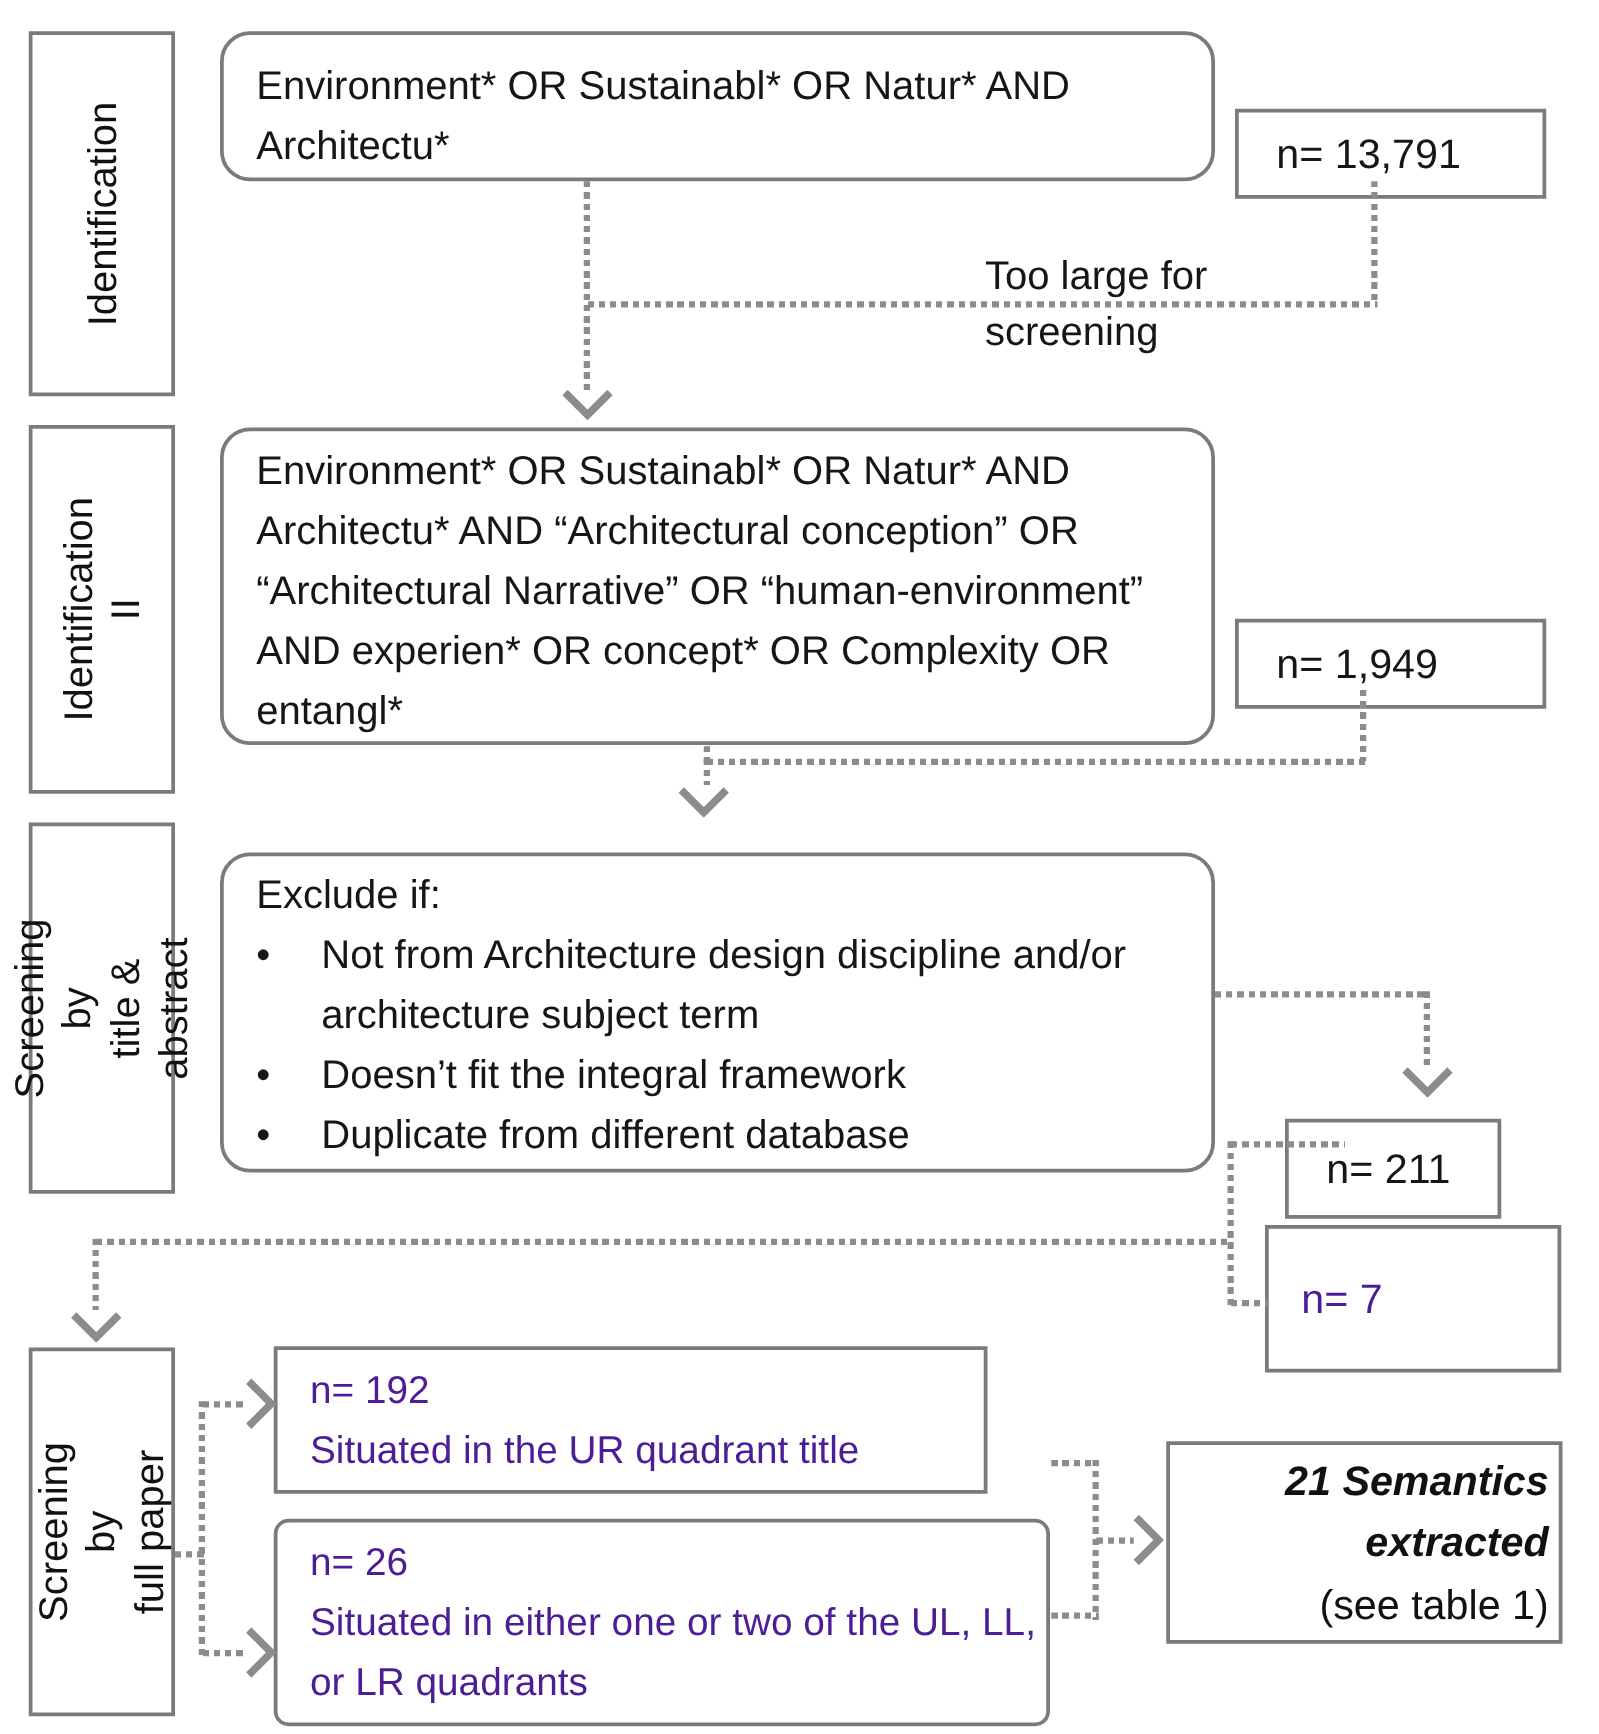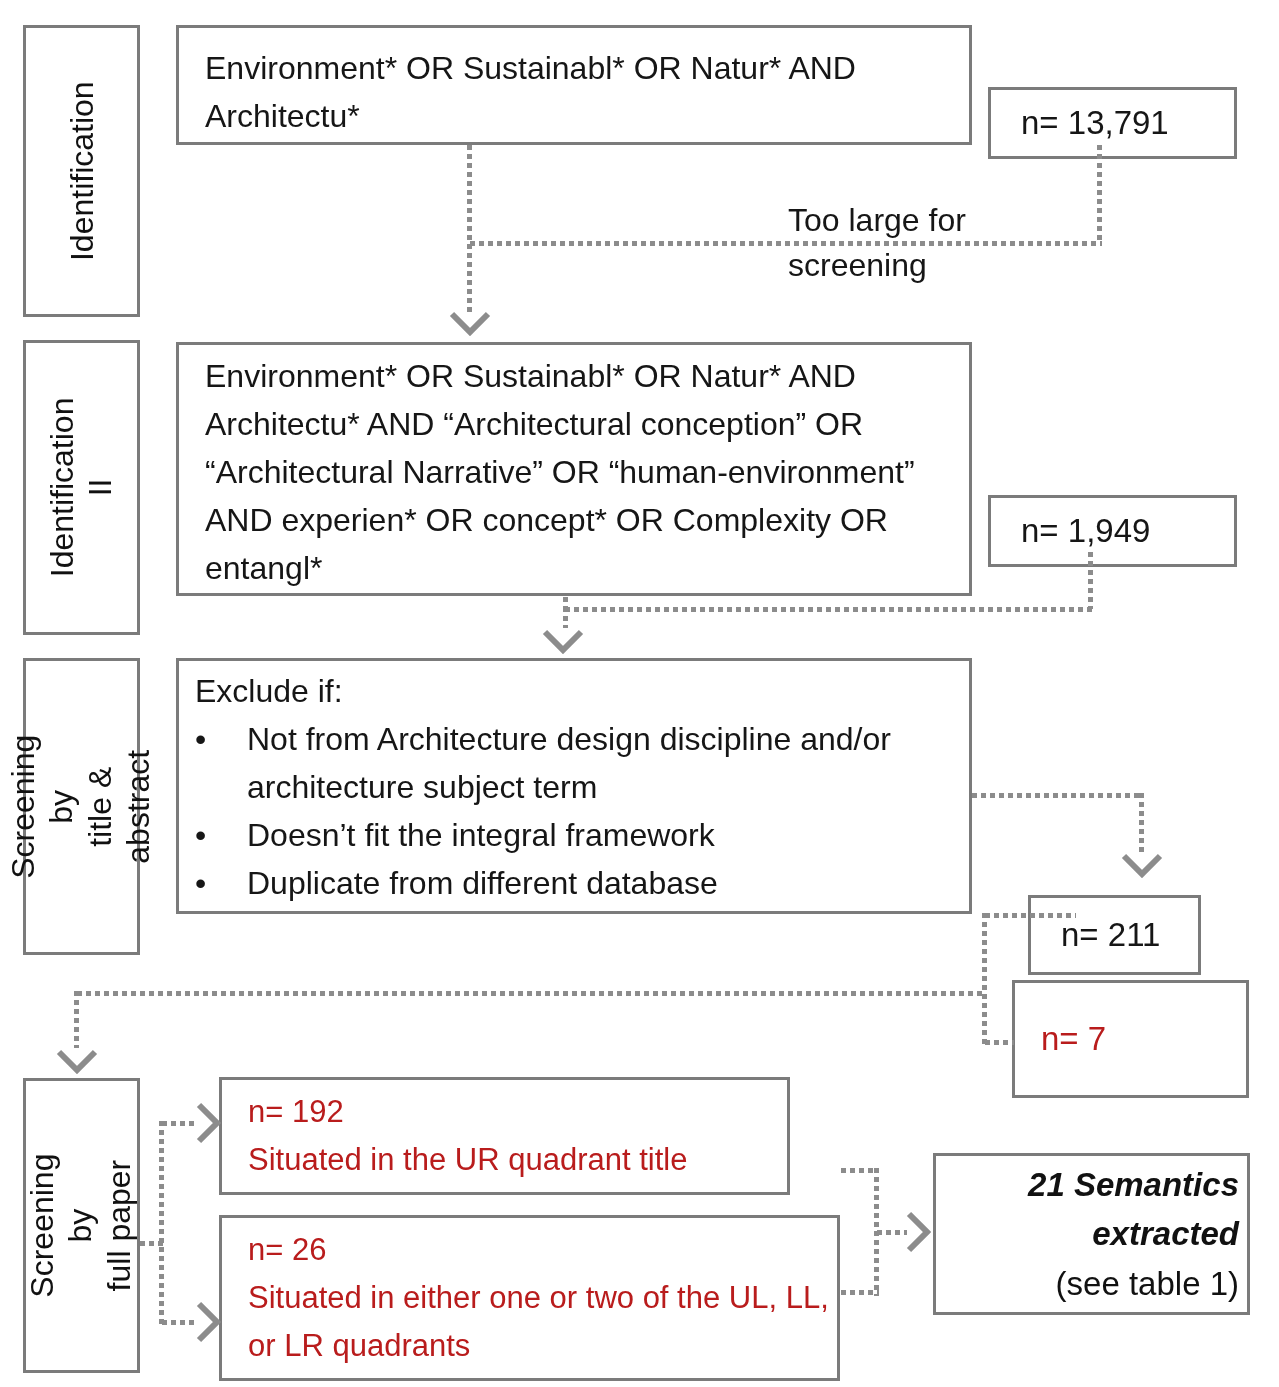--- a/index.html
+++ b/index.html
@@ -34,7 +34,7 @@
     color:#111;
   }
   
-  .box-text{font-size:32px;line-height:1.5;color:#161616;}
+  .box-text{font-size:32px;line-height:1.5;color:#161616;border-radius:24px;}
   .query1{padding:16px 20px 10px 26px;}
   .query2{padding:7px 16px 7px 26px;}
   .exclude{padding:6px 14px 4px 16px;}

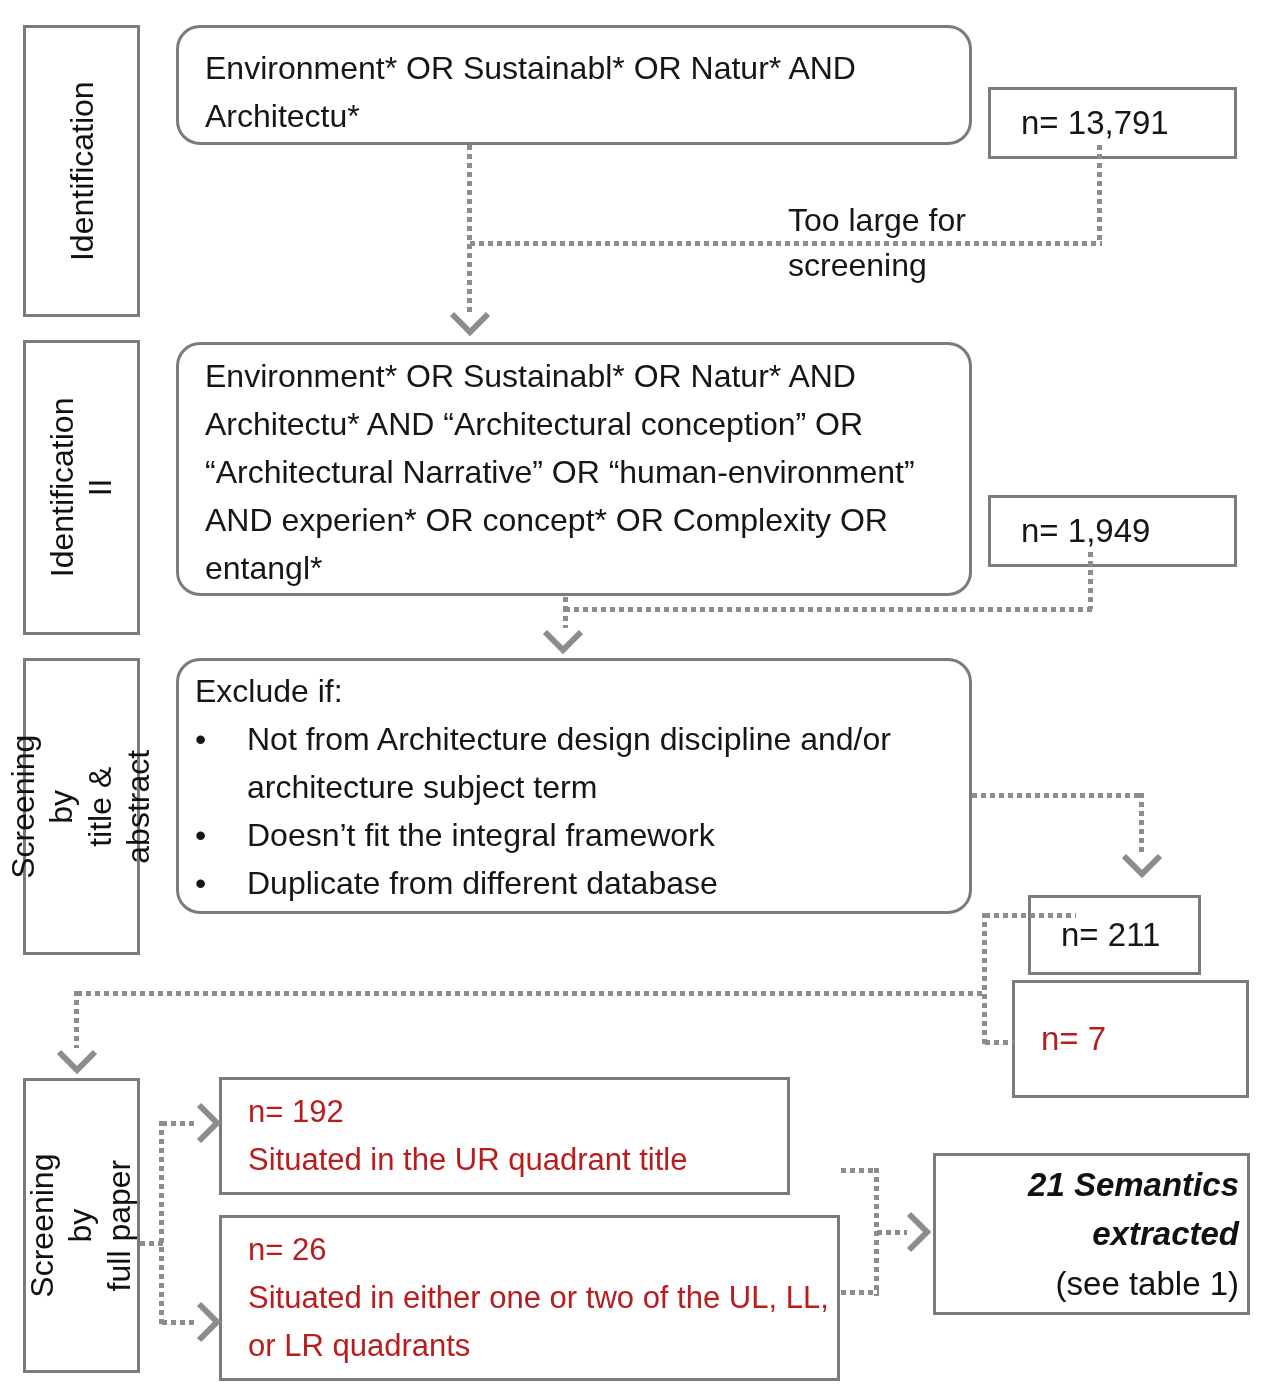--- a/index.html
+++ b/index.html
@@ -37,7 +37,7 @@
   .box-text{font-size:32px;line-height:1.5;color:#161616;border-radius:24px;}
   .query1{padding:16px 20px 10px 26px;}
   .query2{padding:7px 16px 7px 26px;}
-  .exclude{padding:6px 14px 4px 16px;}
+  .exclude{padding:6px 14px 4px 26px;margin-top:24px;}
   .bullet-row{display:flex;}
   .bullet-glyph{width:52px;flex:0 0 52px;}
   .bullet-text{flex:1;}

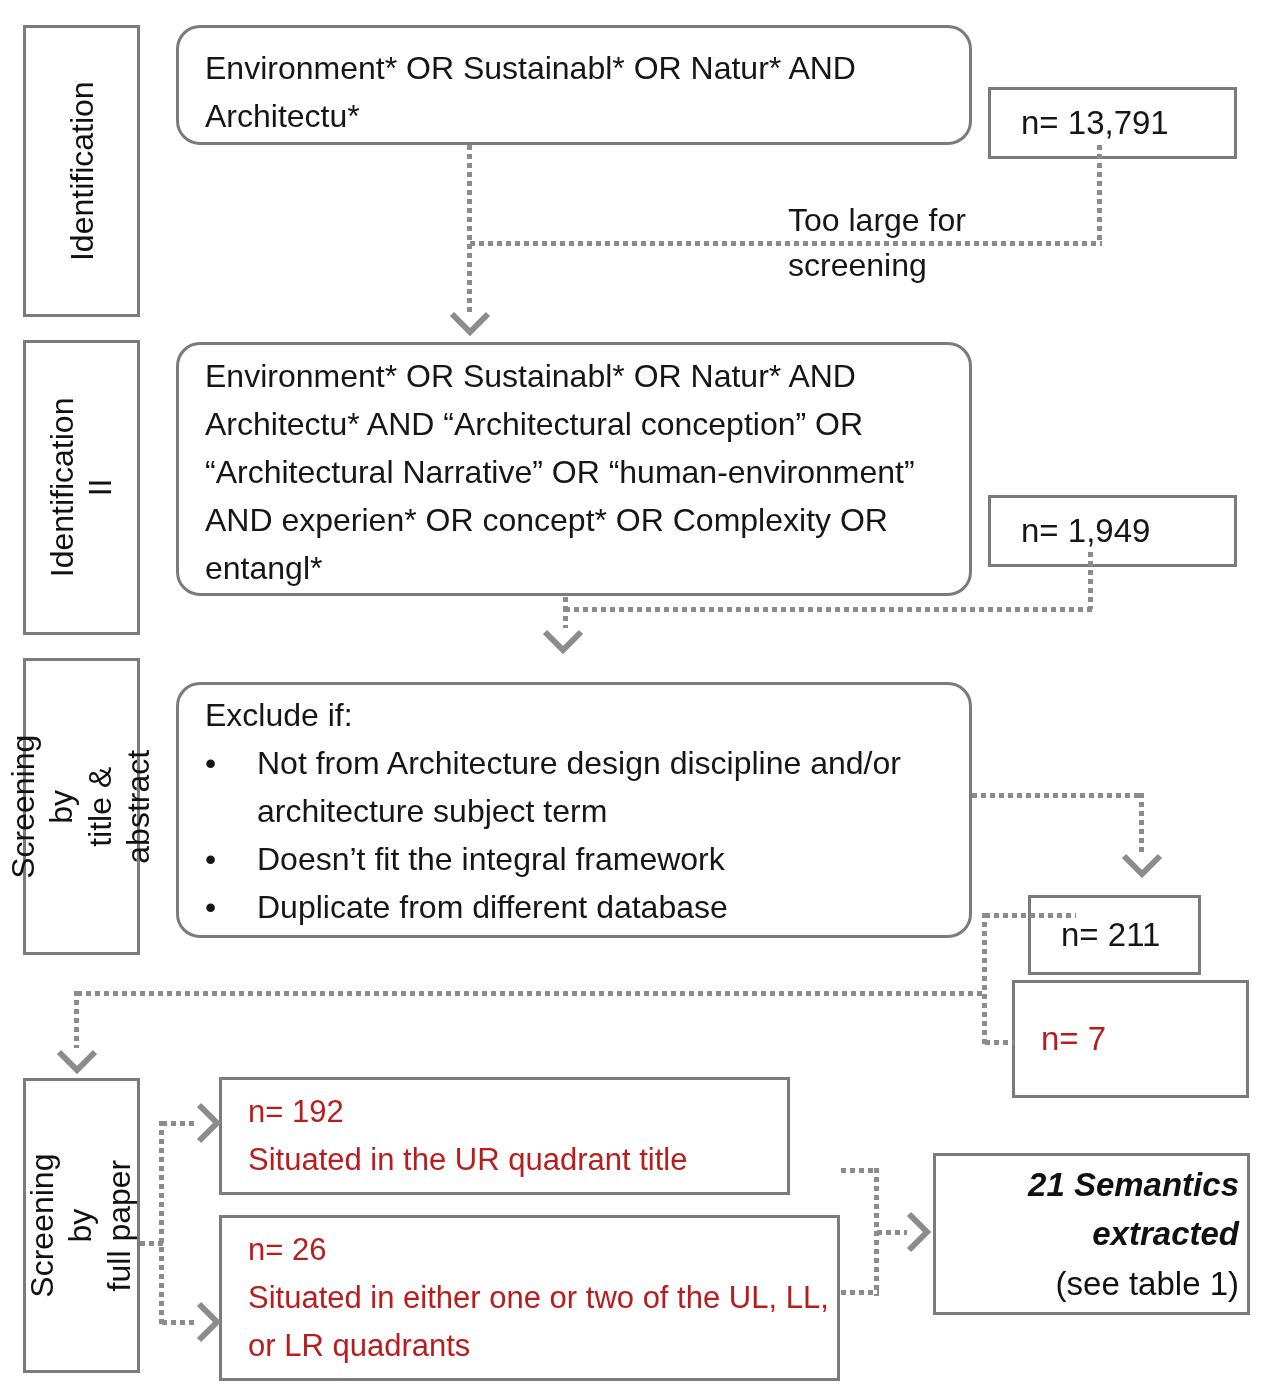--- a/index.html
+++ b/index.html
@@ -42,7 +42,7 @@
   .bullet-glyph{width:52px;flex:0 0 52px;}
   .bullet-text{flex:1;}
   .count-box{display:flex;align-items:center;padding-left:30px;font-size:33px;color:#161616;margin-top:15px;}
-  .two-line-box{display:flex;flex-direction:column;justify-content:center;padding:6px 8px 6px 26px;font-size:31px;line-height:1.55;color:#b91c1c;}
+  .two-line-box{display:flex;flex-direction:column;justify-content:center;padding:6px 8px 6px 26px;font-size:31px;line-height:1.55;color:#4c1d95;}
   .semantics-box{display:flex;flex-direction:column;justify-content:center;padding:6px 8px 6px 20px;font-size:33px;line-height:1.5;color:#111;}
   .semantics-em{font-weight:bold;font-style:italic;}
   

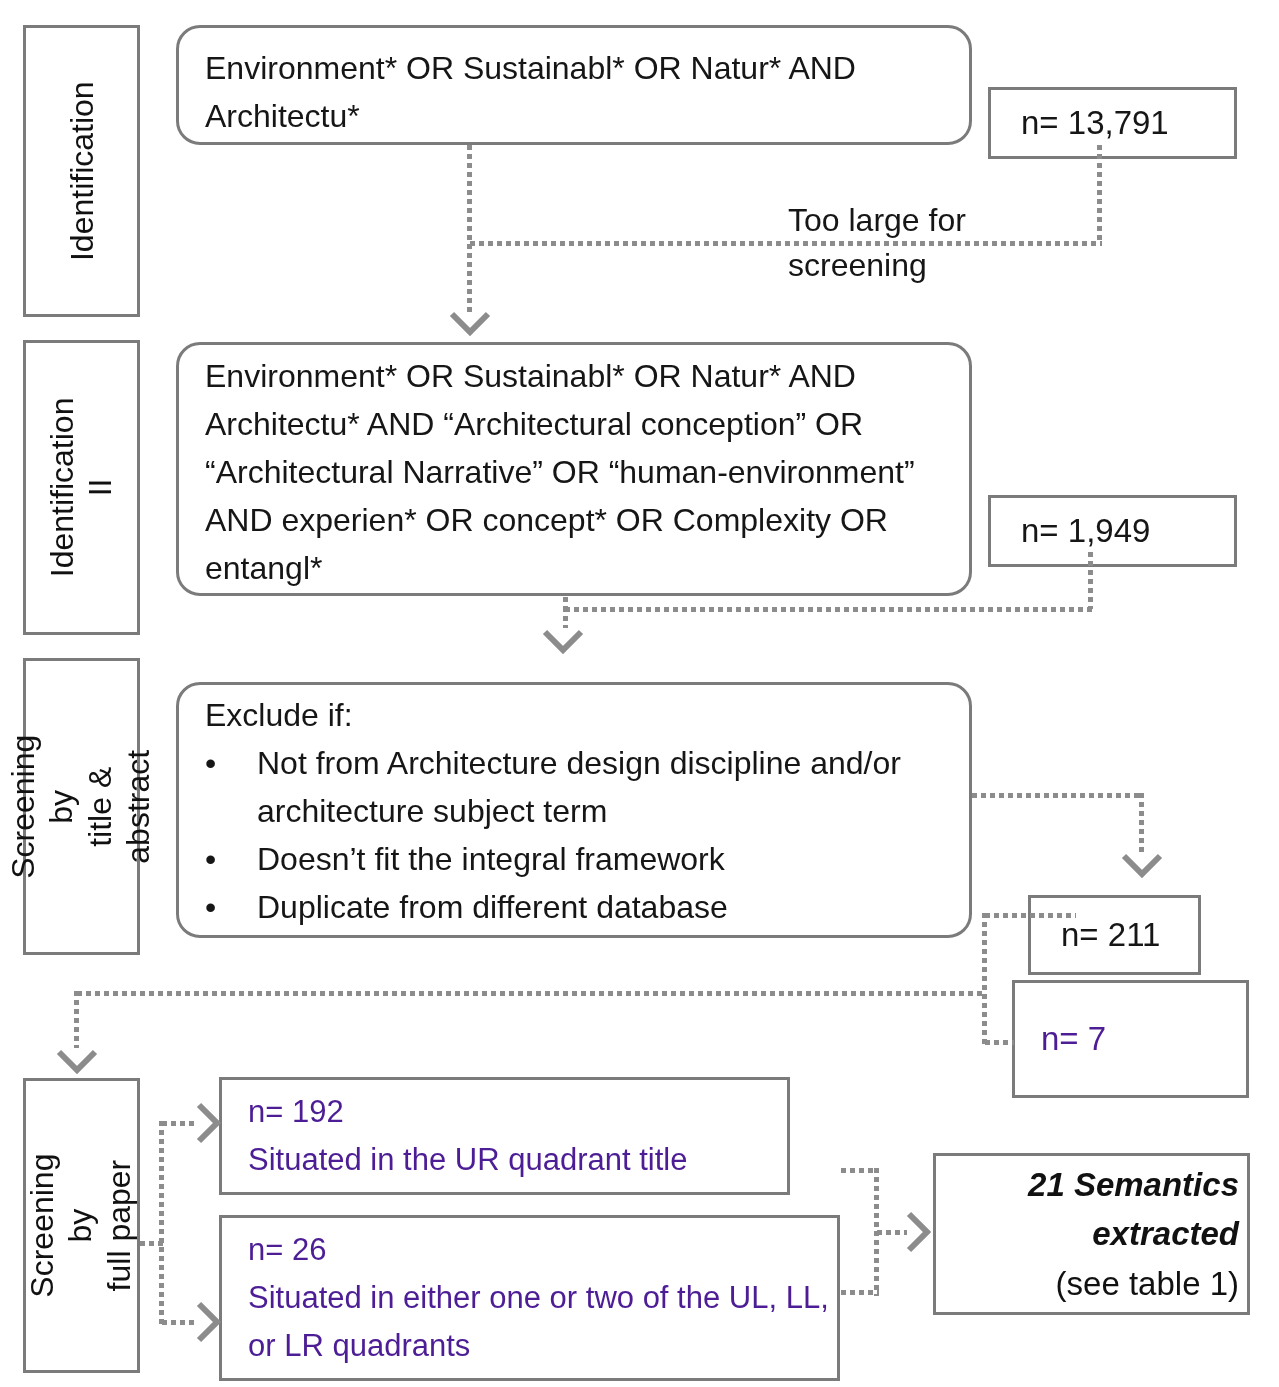--- a/index.html
+++ b/index.html
@@ -117,7 +117,7 @@
     <span>n= 192</span>
     <span>Situated in the UR quadrant title</span>
   </div>
-  <div class="box two-line-box" style="left:219px;top:1215px;width:621px;height:166px;">
+  <div class="box two-line-box" style="left:219px;top:1215px;width:621px;height:166px;border-radius:12px;">
     <span>n= 26</span>
     <span>Situated in either one or two of the UL, LL, or LR quadrants</span>
   </div>

